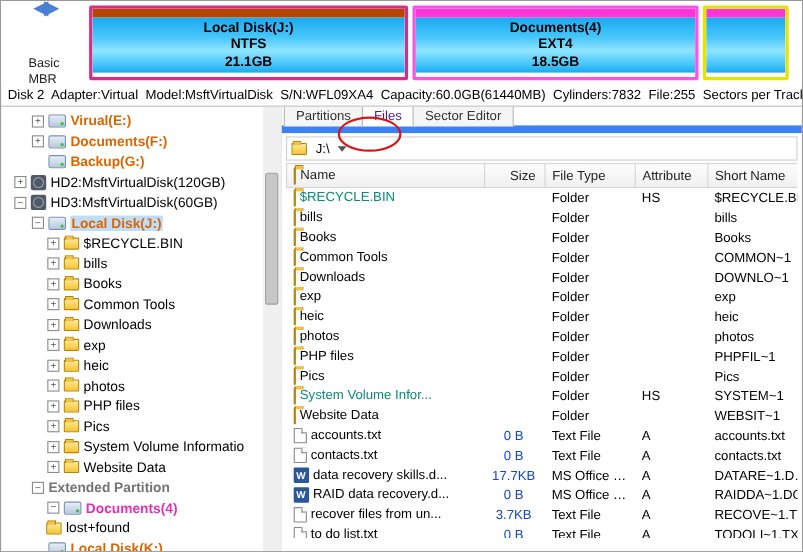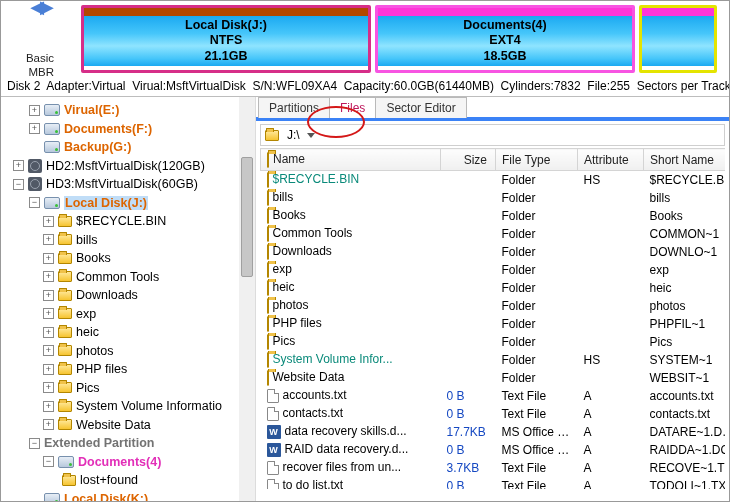--- a/index.html
+++ b/index.html
@@ -10,7 +10,7 @@
   .top-strip { display:flex; align-items:stretch; height:76px; background:#fff; }
   .nav-col { width:78px; display:flex; flex-direction:column; align-items:center; justify-content:center; gap:2px; }
   .nav-arrows { font-size:18px; color:#4a7fd6; letter-spacing:-4px; line-height:1; }
-  .nav-label { font-size:11.5px; color:#222; text-align:right; line-height:1.2;margin-top:34px; }
+  .nav-label { font-size:11.5px; color:#222; text-align:left; line-height:1.2;margin-top:34px; }
 
   .part-blocks { flex:1; display:flex; gap:0; min-width:0; }
   .part-block { position:relative; margin:4px 2px; border-radius:2px; border:3px solid; flex-shrink:0; overflow:hidden; }

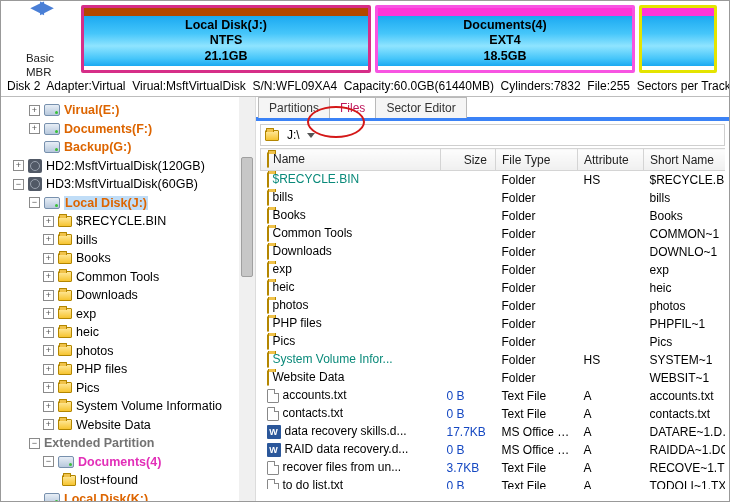--- a/index.html
+++ b/index.html
@@ -118,7 +118,7 @@
   <div class="disk-info">
     <span>Disk 2</span>&nbsp;
     <span>Adapter:Virtual</span>&nbsp;
-    <span>Virual:MsftVirtualDisk</span>&nbsp;
+    <span>Model:MsftVirtualDisk</span>&nbsp;
     <span>S/N:WFL09XA4</span>&nbsp;
     <span>Capacity:60.0GB(61440MB)</span>&nbsp;
     <span>Cylinders:7832</span>&nbsp;

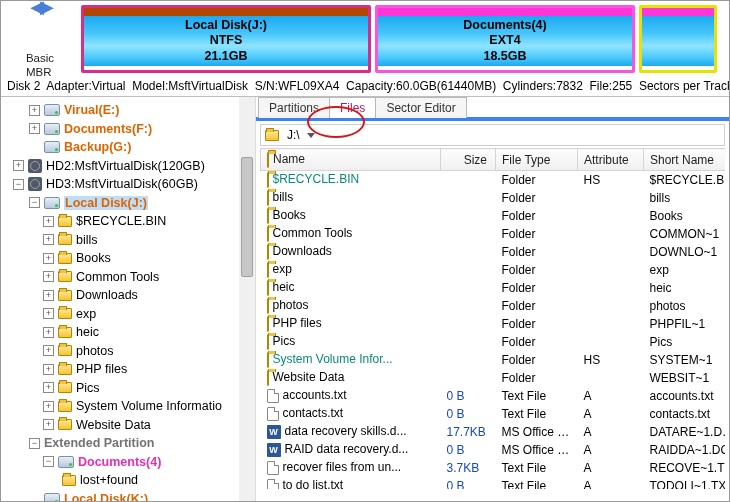--- a/index.html
+++ b/index.html
@@ -57,7 +57,7 @@
 
   
   .right-pane { flex:1; display:flex; flex-direction:column; overflow:hidden; }
-  .tabs { height:24px; display:flex; align-items:flex-end; padding-left:2px; position:relative; border-bottom:4px solid #3b82f6;}
+  .tabs { height:24px; display:flex; align-items:flex-end; padding-left:2px; position:relative; border-bottom:7px solid #3b82f6;}
   .tab { padding:3px 10px 3px 10px; border:1px solid #b9b9b9; border-bottom:none; background:#f5f5f5; margin-right:-1px; font-size:12px; color:#333; position:relative; top:1px; }
   .tab.active { background:#fff; z-index:2; font-weight:normal; color:#be185d; }
   .circle { position:absolute; left:306px; top:105px; width:58px; height:32px; border:2px solid #d41818; border-radius:50%/50%; pointer-events:none; z-index:20; }

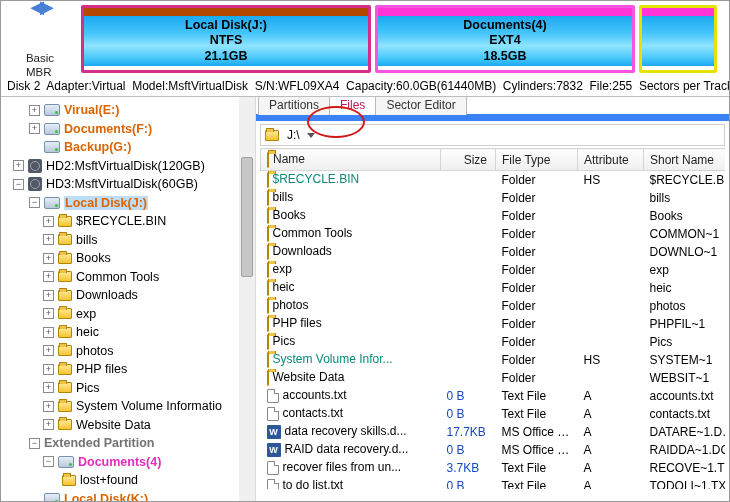--- a/index.html
+++ b/index.html
@@ -59,7 +59,7 @@
   .right-pane { flex:1; display:flex; flex-direction:column; overflow:hidden; }
   .tabs { height:24px; display:flex; align-items:flex-end; padding-left:2px; position:relative; border-bottom:7px solid #3b82f6;}
   .tab { padding:3px 10px 3px 10px; border:1px solid #b9b9b9; border-bottom:none; background:#f5f5f5; margin-right:-1px; font-size:12px; color:#333; position:relative; top:1px; }
-  .tab.active { background:#fff; z-index:2; font-weight:normal; color:#be185d; }
+  .tab.active { background:#fff; z-index:2; font-weight:normal; color:#4c1d95; }
   .circle { position:absolute; left:306px; top:105px; width:58px; height:32px; border:2px solid #d41818; border-radius:50%/50%; pointer-events:none; z-index:20; }
 
   .pathbar { height:22px; border:1px solid #cfcfcf; margin:3px 4px 2px 4px; display:flex; align-items:center; padding:0 4px; gap:4px; background:#fff;}

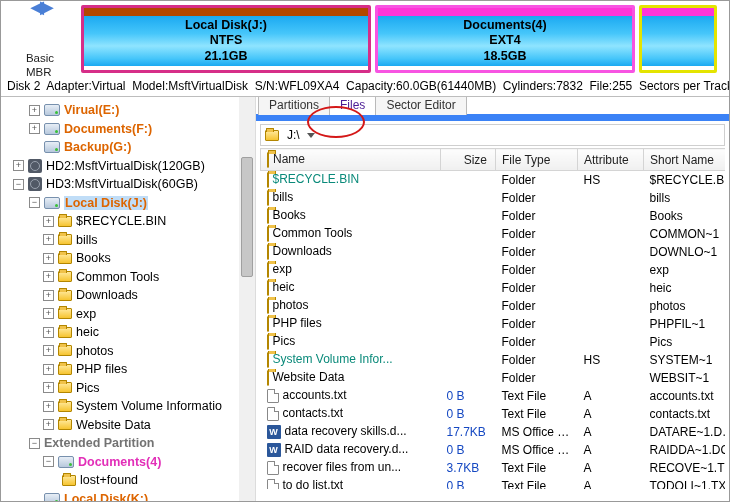--- a/index.html
+++ b/index.html
@@ -70,7 +70,7 @@
   .ft th { text-align:left; font-weight:normal; font-size:12px; height:22px; background:linear-gradient(180deg,#fdfdfd 0%,#efefef 100%); border:1px solid #d4d4d4; padding:0 6px; color:#222;}
   .ft th.size { text-align:right; padding-right:8px;}
   .ft td { font-size:12px; height:18px; padding:0 6px; border-bottom:1px solid transparent; white-space:nowrap; overflow:hidden; text-overflow:ellipsis; }
-  .ft td.size { text-align:left; color:#1548c2; padding-right:8px;}
+  .ft td.size { text-align:center; color:#1548c2; padding-right:8px;}
   .ft td.name .ico-folder, .ft td.name .ico-file, .ft td.name .ico-word { vertical-align:middle; margin-right:4px;}
   .ico-file { width:12px; height:14px; background:#fff; border:1px solid #888; display:inline-block; position:relative; border-radius:1px;}
   .ico-file::after{content:"";position:absolute;right:-1px;top:-1px;width:4px;height:4px;background:#fff;border-left:1px solid #888;border-bottom:1px solid #888;}

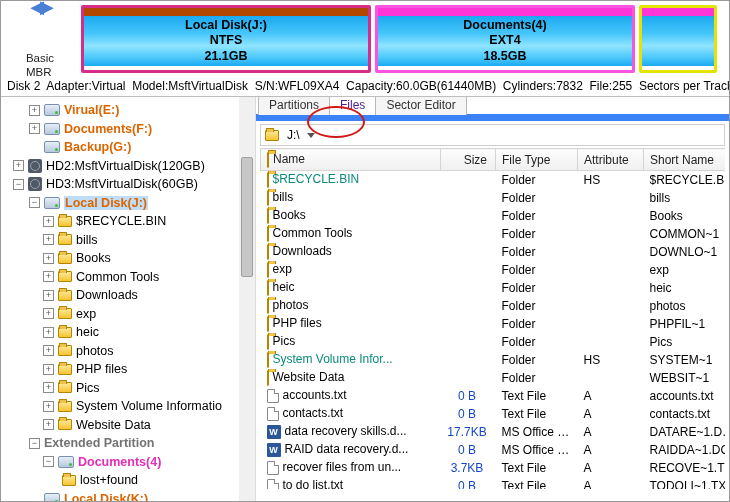--- a/index.html
+++ b/index.html
@@ -53,7 +53,7 @@
   .lbl-green { color:#737373; font-weight:bold; }
   .sel { background:#c0ddf7; padding:0 1px;}
   .ind1{padding-left:12px;} .ind2{padding-left:28px;} .ind3{padding-left:42px;}
-  .ind4{padding-left:46px;}
+  .ind4{padding-left:26px;}
 
   
   .right-pane { flex:1; display:flex; flex-direction:column; overflow:hidden; }

